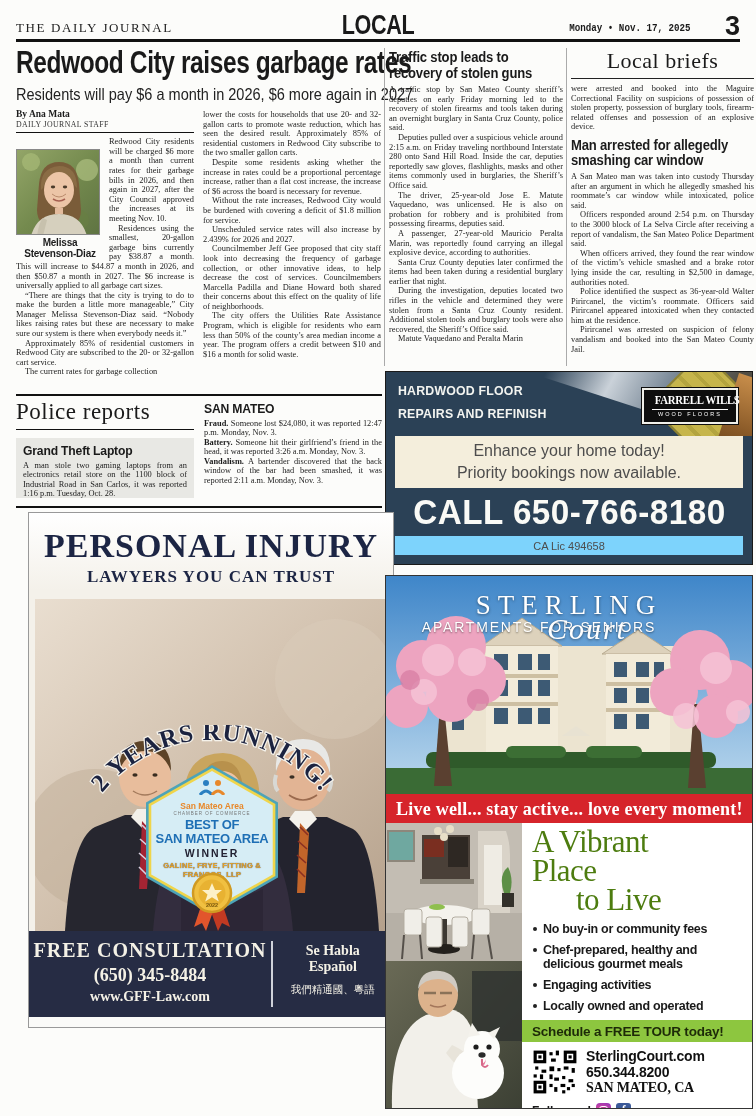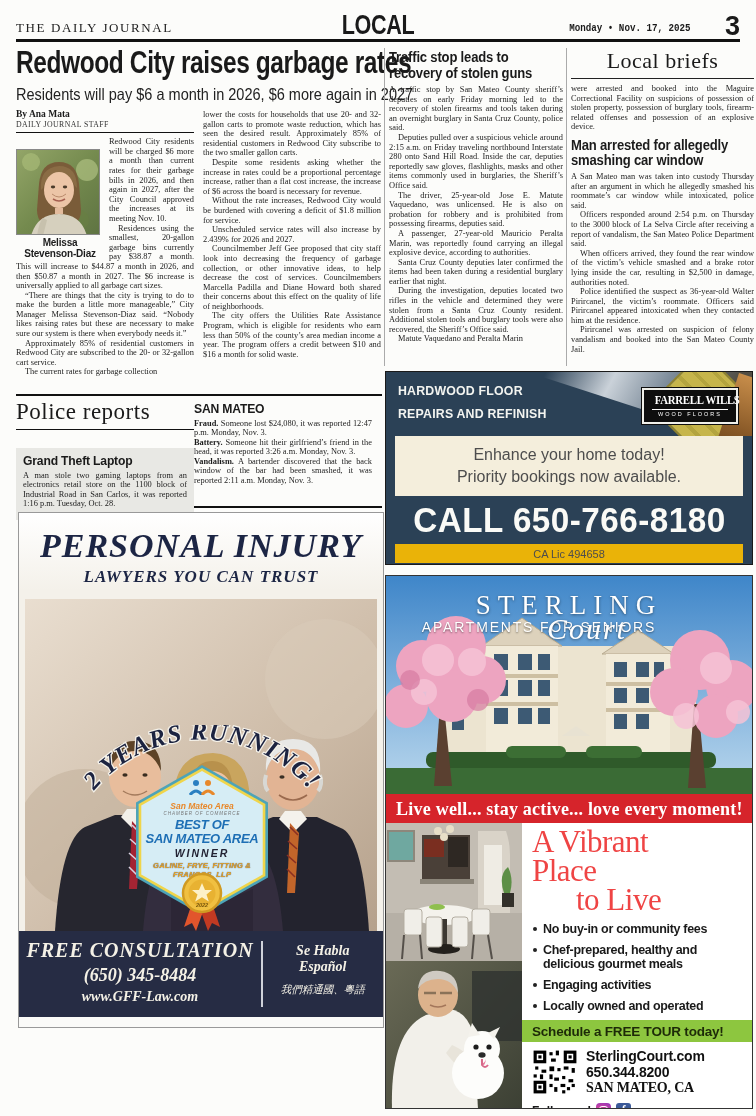--- a/index.html
+++ b/index.html
@@ -47,7 +47,7 @@
   .brief-sub { margin:6px 0 3px 0; }
 
   
-  .police { position:absolute; left:16px; top:394px; width:366px; height:114px; border-top:2.5px solid #111; border-bottom:2.5px solid #111; padding-top:3px; display:flex; }
+  .police { position:absolute; left:16px; top:394px; width:366px; height:114px; border-top:2.5px solid #111; border-bottom:2.5px solid #111; padding-top:3px; display:flex; gap:10px; }
   .police-left { width:178px; }
   .police-title { font-size:23px; letter-spacing:.5px; border-bottom:1.5px solid #111; padding-bottom:4px; }
   .police-box { background:#e8e8e4; margin-top:18px; padding:5px 7px; height:72px; }

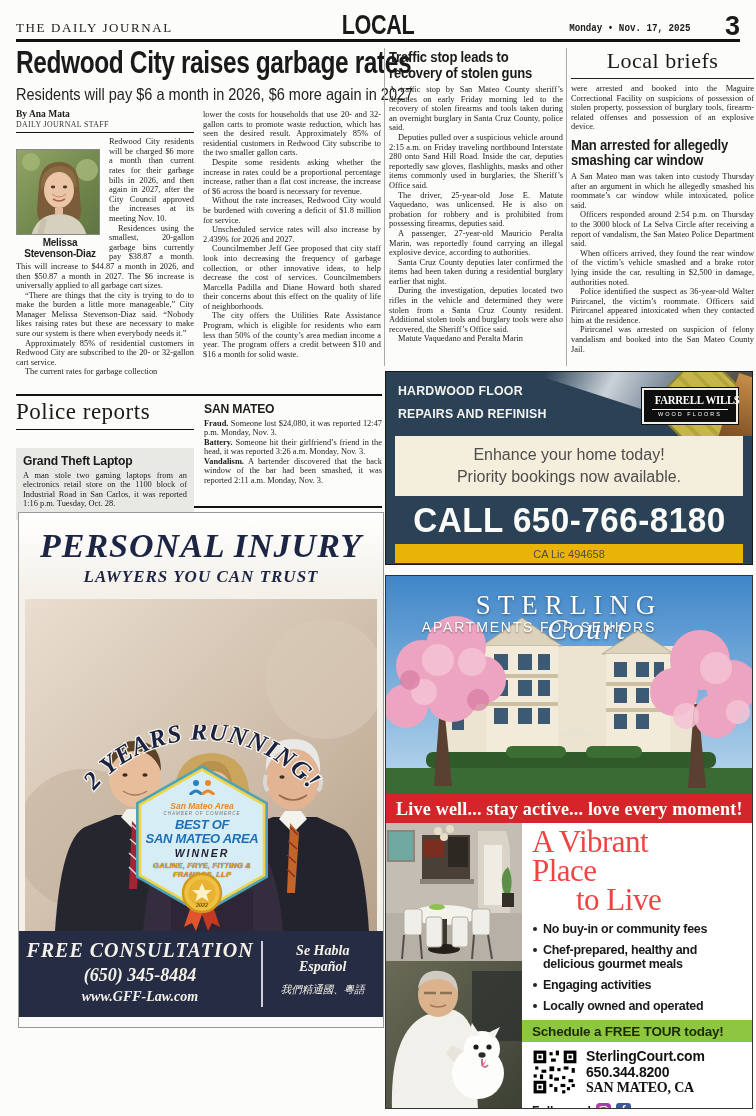--- a/index.html
+++ b/index.html
@@ -50,7 +50,7 @@
   .police { position:absolute; left:16px; top:394px; width:366px; height:114px; border-top:2.5px solid #111; border-bottom:2.5px solid #111; padding-top:3px; display:flex; gap:10px; }
   .police-left { width:178px; }
   .police-title { font-size:23px; letter-spacing:.5px; border-bottom:1.5px solid #111; padding-bottom:4px; }
-  .police-box { background:#e8e8e4; margin-top:18px; padding:5px 7px; height:72px; }
+  .police-box { background:#e8e8e4; margin-top:8px; padding:5px 7px; height:60px; }
   .police-right { width:178px; padding-top:2px; }
   .entry b { font-family:"Liberation Serif",serif; }
 

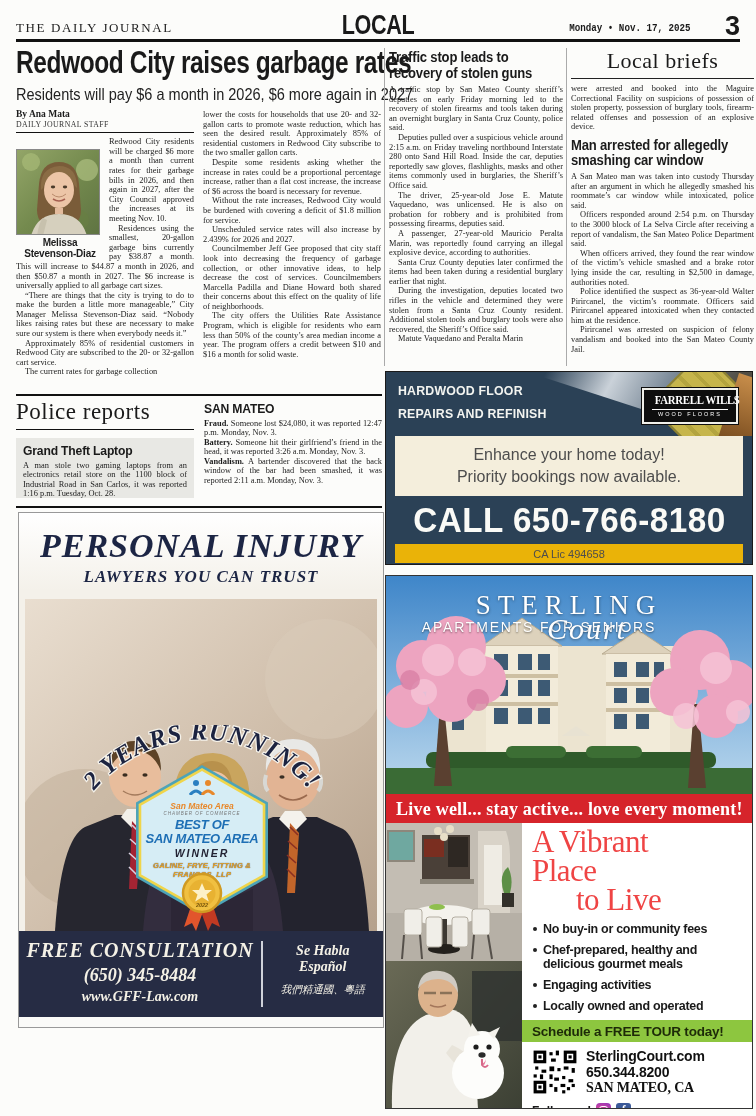--- a/index.html
+++ b/index.html
@@ -64,7 +64,7 @@
   .hw-logo { position:absolute; right:14px; top:16px; width:96px; height:36px; background:#0e0e0e; border:2px solid #f0f0ea; outline:1.5px solid #0e0e0e; text-align:center; color:#fff; }
   .hw-logo-name { font-size:13.5px; font-weight:bold; letter-spacing:-.3px; margin-top:2px; }
   .hw-logo-sub { font-size:5.5px; letter-spacing:2px; border-top:1px solid #fff; margin:1px 8px 0 8px; padding-top:1px; font-family:"Liberation Sans",sans-serif; }
-  .hw-cream { margin:0 9px; background:#f4eedc; height:60px; display:flex; flex-direction:column; justify-content:center; align-items:center; gap:4px; }
+  .hw-cream { margin:0 9px; background:#f4eedc; height:52px; display:flex; flex-direction:column; justify-content:center; align-items:center; gap:4px; }
   .hw-tag { font-family:"Liberation Sans",sans-serif; font-size:16px; color:#4d4d4d; }
   .hw-call { height:48px; display:flex; align-items:center; justify-content:center; color:#fafaf6; font-family:"Liberation Sans",sans-serif; font-weight:bold; font-size:35px; letter-spacing:.5px; }
   .hw-lic { margin:0 9px; background:#eab308; height:19px; display:flex; align-items:center; justify-content:center; font-family:"Liberation Sans",sans-serif; font-size:11px; color:#4d4d4d; }

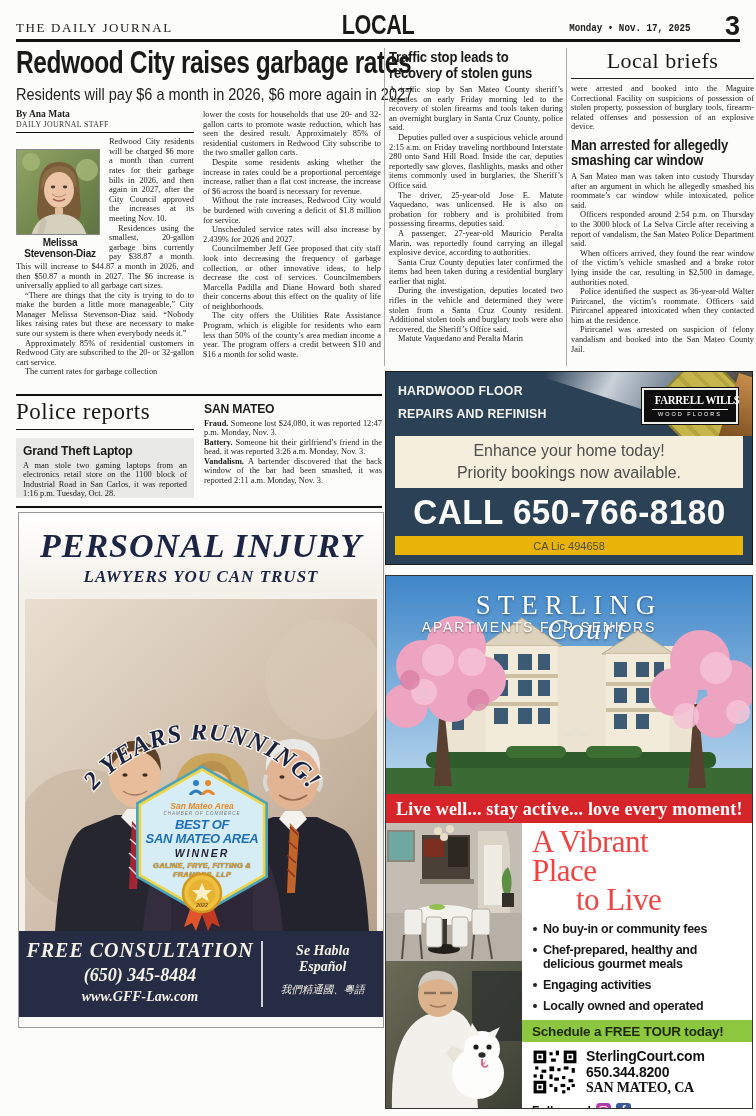--- a/index.html
+++ b/index.html
@@ -70,7 +70,7 @@
   .hw-lic { margin:0 9px; background:#eab308; height:19px; display:flex; align-items:center; justify-content:center; font-family:"Liberation Sans",sans-serif; font-size:11px; color:#4d4d4d; }
 
   
-  .pi-ad { position:absolute; left:18px; top:512px; width:366px; height:516px; border:1px solid #999; background:linear-gradient(180deg,#ffffff, #f4f1ea 15%); overflow:hidden;font-style:italic; }
+  .pi-ad { position:absolute; left:28px; top:512px; width:366px; height:516px; border:1px solid #999; background:linear-gradient(180deg,#ffffff, #f4f1ea 15%); overflow:hidden; }
   .pi-title { text-align:center; margin-top:14px; font-weight:bold; font-size:34px; letter-spacing:1px; color:#1c2544; }
   .pi-sub { text-align:center; font-weight:bold; font-size:17px; letter-spacing:1px; color:#1c2544; margin-top:2px; }
   .pi-photo { position:absolute; left:6px; top:86px; width:352px; height:332px; }

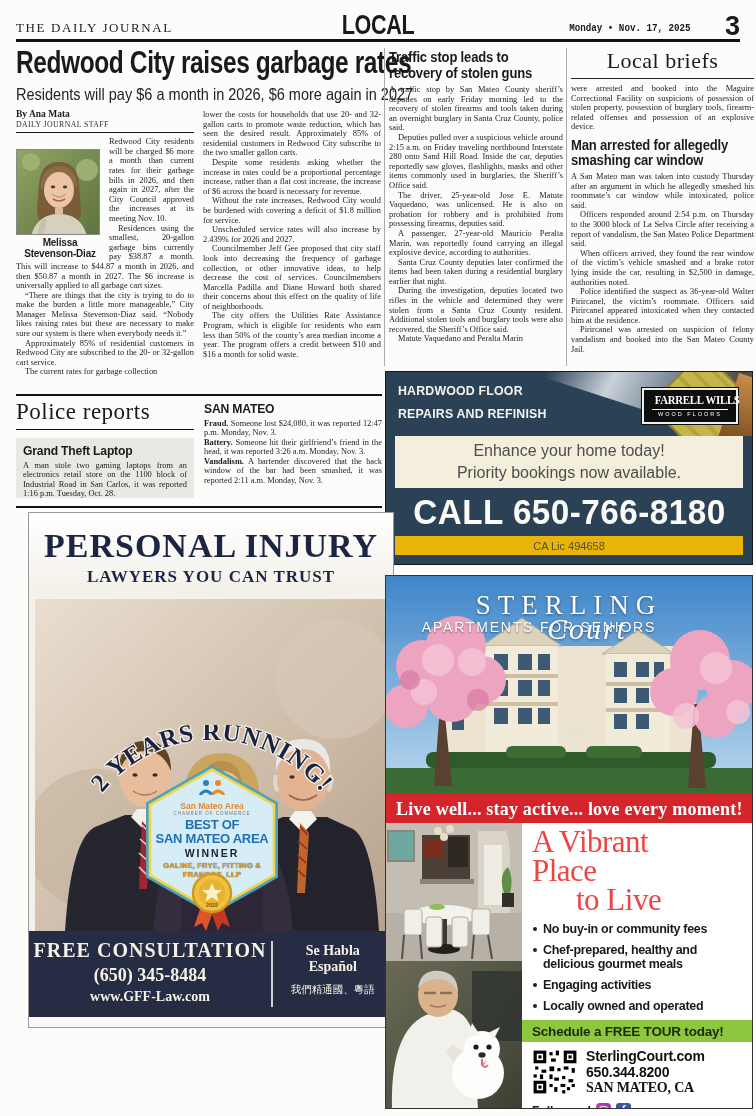--- a/index.html
+++ b/index.html
@@ -67,7 +67,7 @@
   .hw-cream { margin:0 9px; background:#f4eedc; height:52px; display:flex; flex-direction:column; justify-content:center; align-items:center; gap:4px; }
   .hw-tag { font-family:"Liberation Sans",sans-serif; font-size:16px; color:#4d4d4d; }
   .hw-call { height:48px; display:flex; align-items:center; justify-content:center; color:#fafaf6; font-family:"Liberation Sans",sans-serif; font-weight:bold; font-size:35px; letter-spacing:.5px; }
-  .hw-lic { margin:0 9px; background:#eab308; height:19px; display:flex; align-items:center; justify-content:center; font-family:"Liberation Sans",sans-serif; font-size:11px; color:#4d4d4d; }
+  .hw-lic { margin:0 9px; background:#7dd3fc; height:19px; display:flex; align-items:center; justify-content:center; font-family:"Liberation Sans",sans-serif; font-size:11px; color:#4d4d4d; }
 
   
   .pi-ad { position:absolute; left:28px; top:512px; width:366px; height:516px; border:1px solid #999; background:linear-gradient(180deg,#ffffff, #f4f1ea 15%); overflow:hidden; }

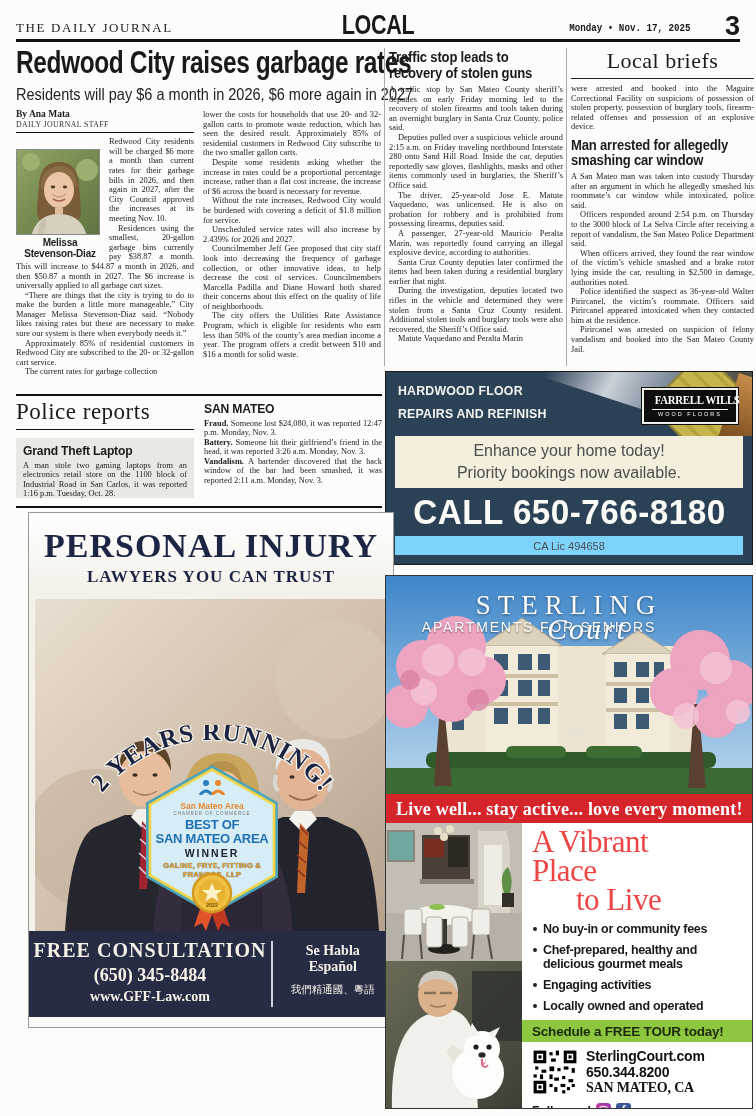--- a/index.html
+++ b/index.html
@@ -113,7 +113,7 @@
   .st-bottom { display:flex; height:286px; }
   .st-photos { width:136px; display:flex; flex-direction:column; }
   .st-panel { flex:1; background:#fff; padding:4px 8px 0 10px; position:relative; }
-  .st-h1 { font-size:31px; line-height:29px; color:#ef4444; letter-spacing:-.5px; }
+  .st-h1 { font-size:31px; line-height:29px; color:#4d7c0f; letter-spacing:-.5px; }
   .st-h-l3 { margin-left:44px; }
   .st-bullets { list-style:none; margin-top:8px; }
   .st-bullets li { font-family:"Liberation Sans",sans-serif; font-weight:bold; font-size:12.5px; line-height:14px; margin-bottom:7px; padding-left:11px; position:relative; letter-spacing:-.3px; }

